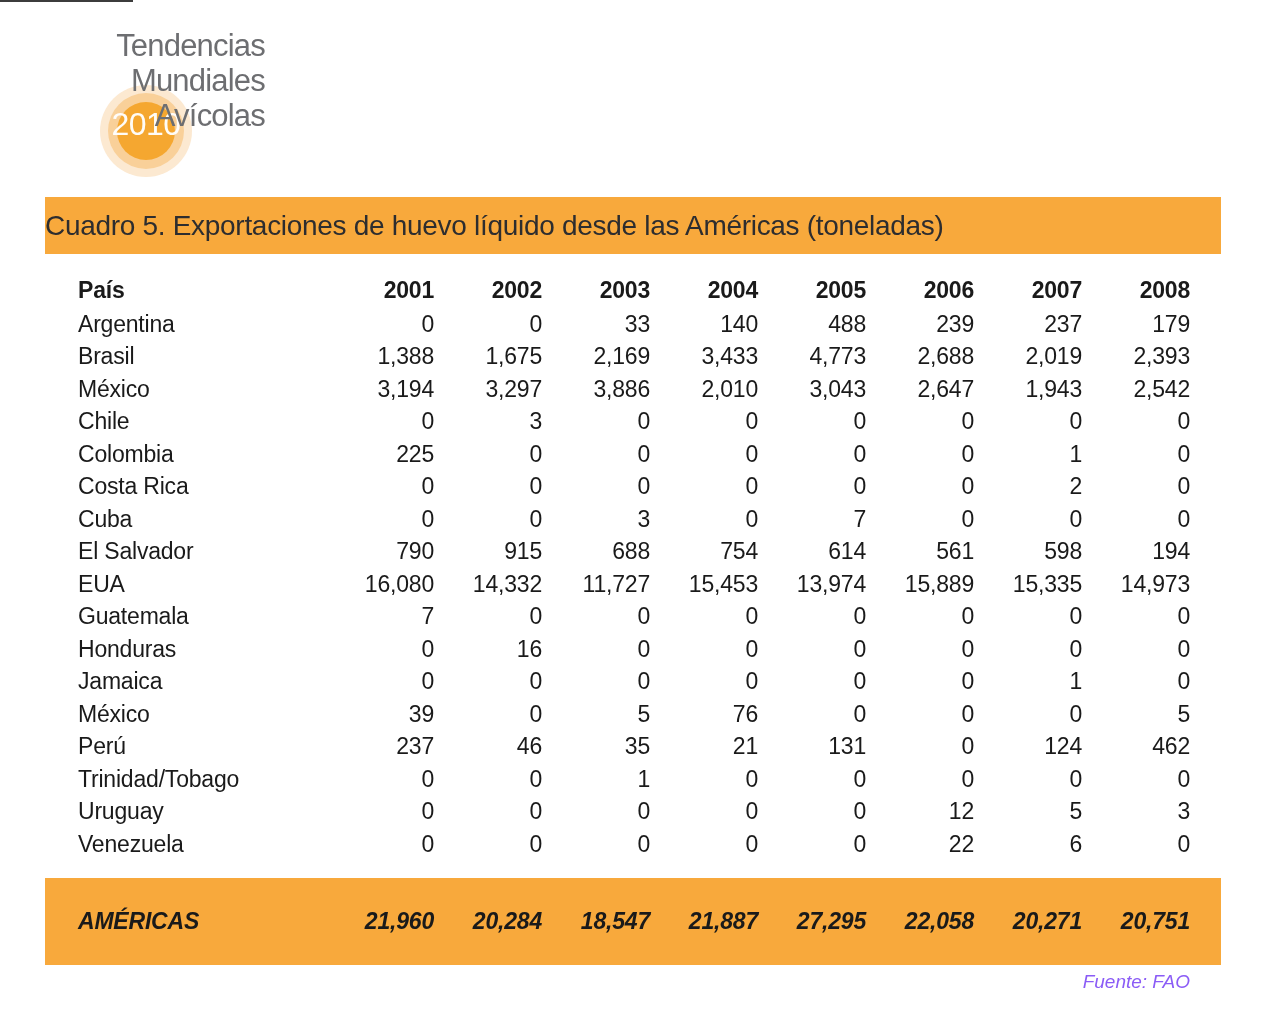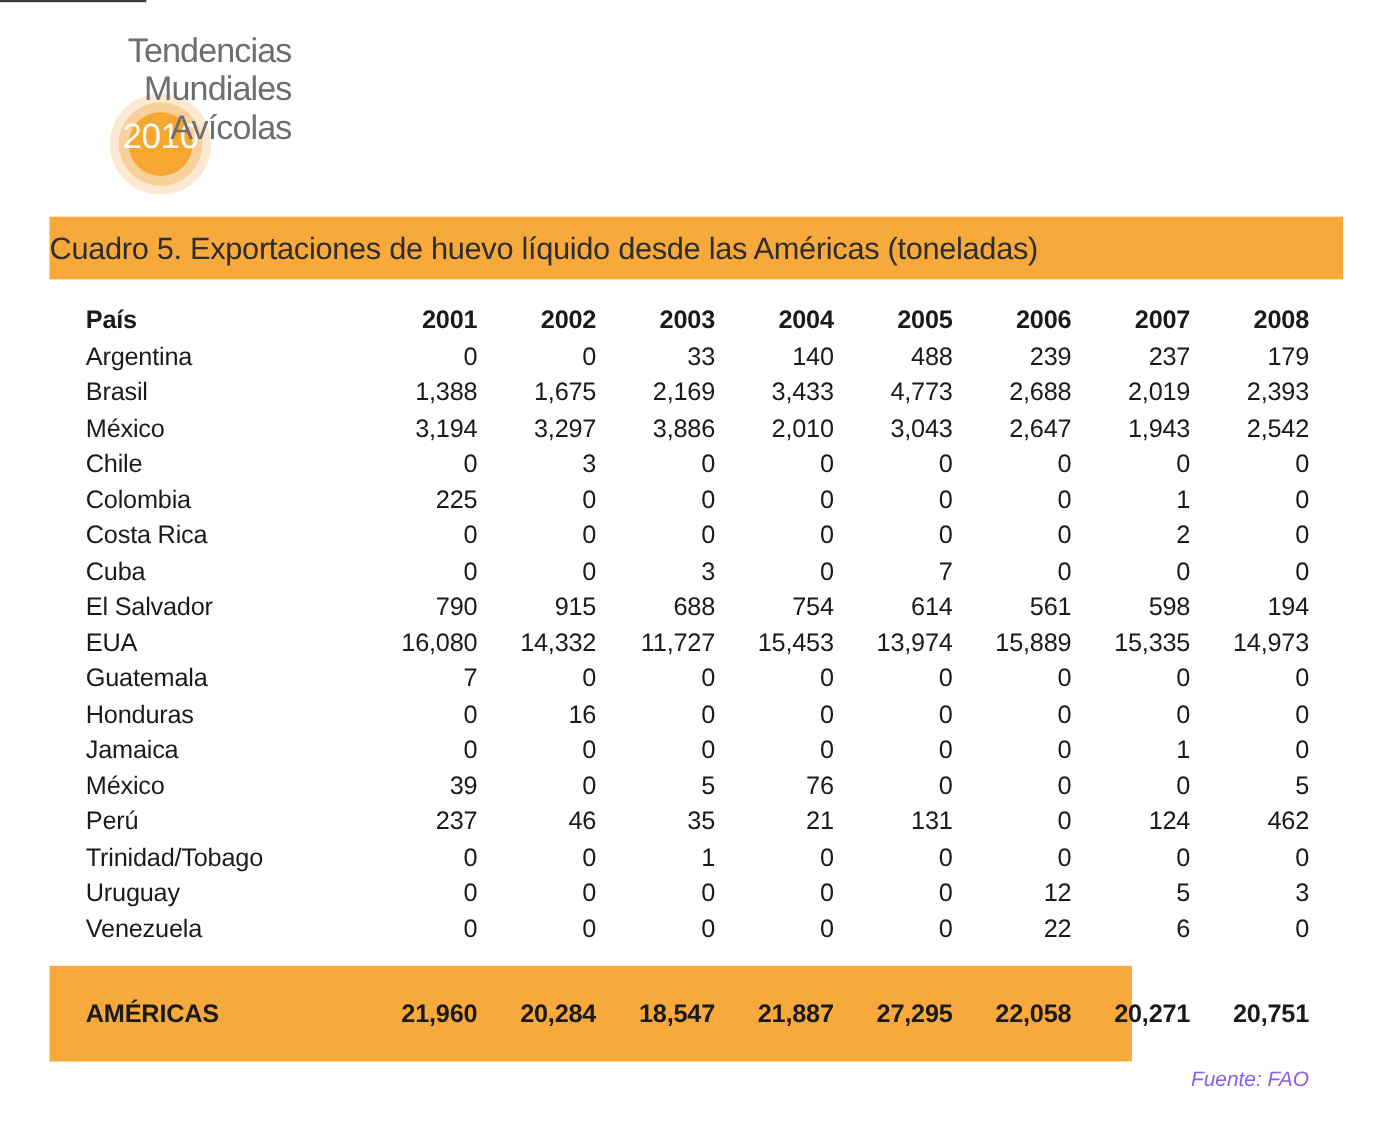--- a/index.html
+++ b/index.html
@@ -92,9 +92,9 @@
   
   .totals-band {
     position: absolute; left: 45px; top: 878px;
-    width: 984px; height: 87px;
+    width: 1176px; height: 87px;
     background: var(--accent-orange);
-    display: flex; align-items: center;
+    display: flex; align-items: center; font-style: italic;
   }
   .totals-table {
     width: 100%;

